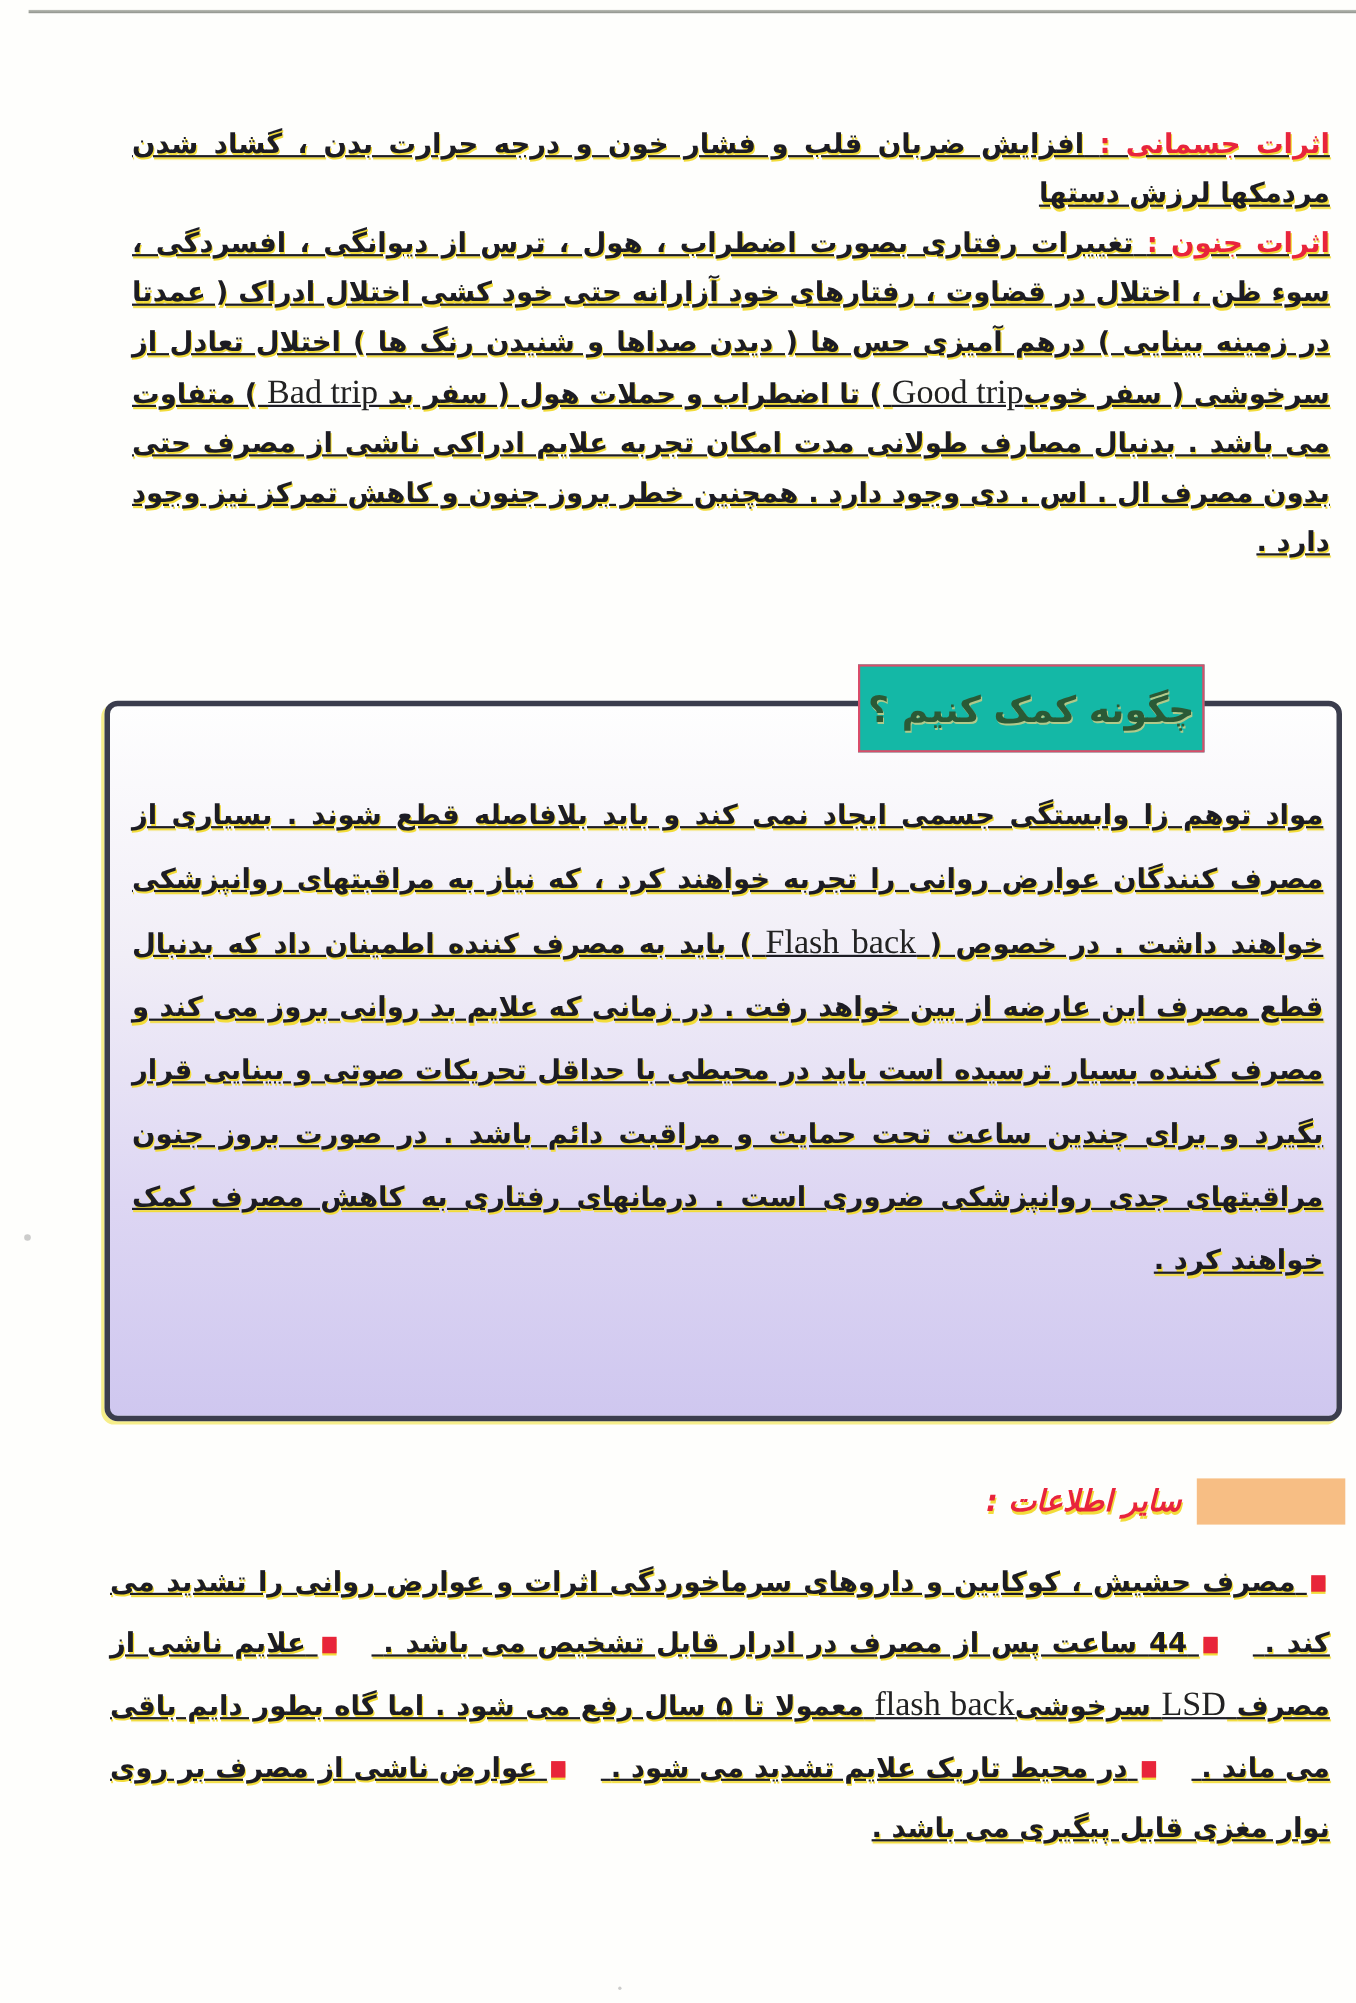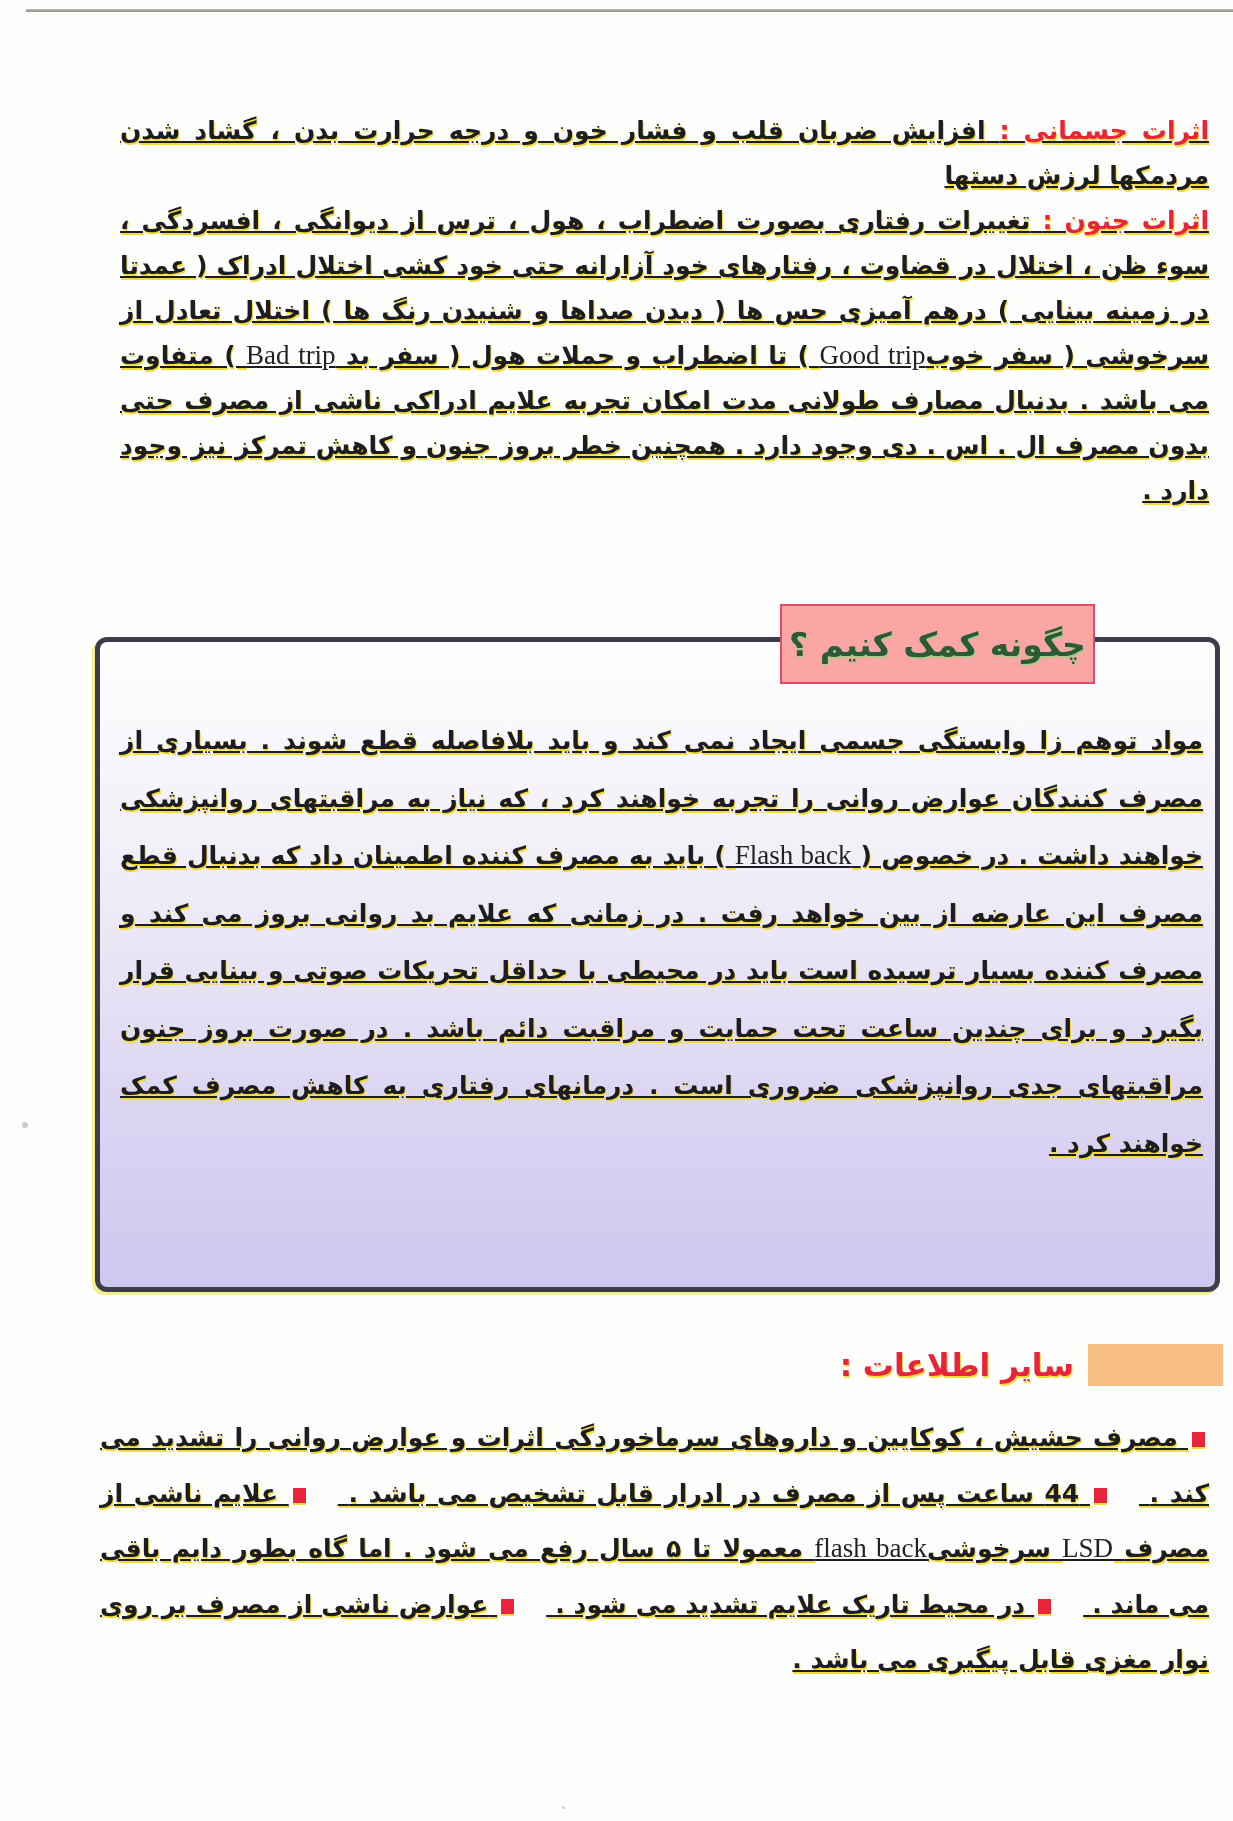--- a/index.html
+++ b/index.html
@@ -27,7 +27,7 @@
       text-decoration: underline;
     }
     .label-red { color: #e8243c; text-shadow: 1px 2px 0 #f2dc3a; }
-    .latin { font-family: "Liberation Serif", serif; font-weight: normal; text-shadow: none; color: #222; font-size: 27px; }
+    .latin { font-family: "Liberation Serif", serif; font-weight: normal; text-shadow: none; color: #222; font-size: 31px; }
 
     #top-section { left: 120px; right: 24px; top: 108px; }
 

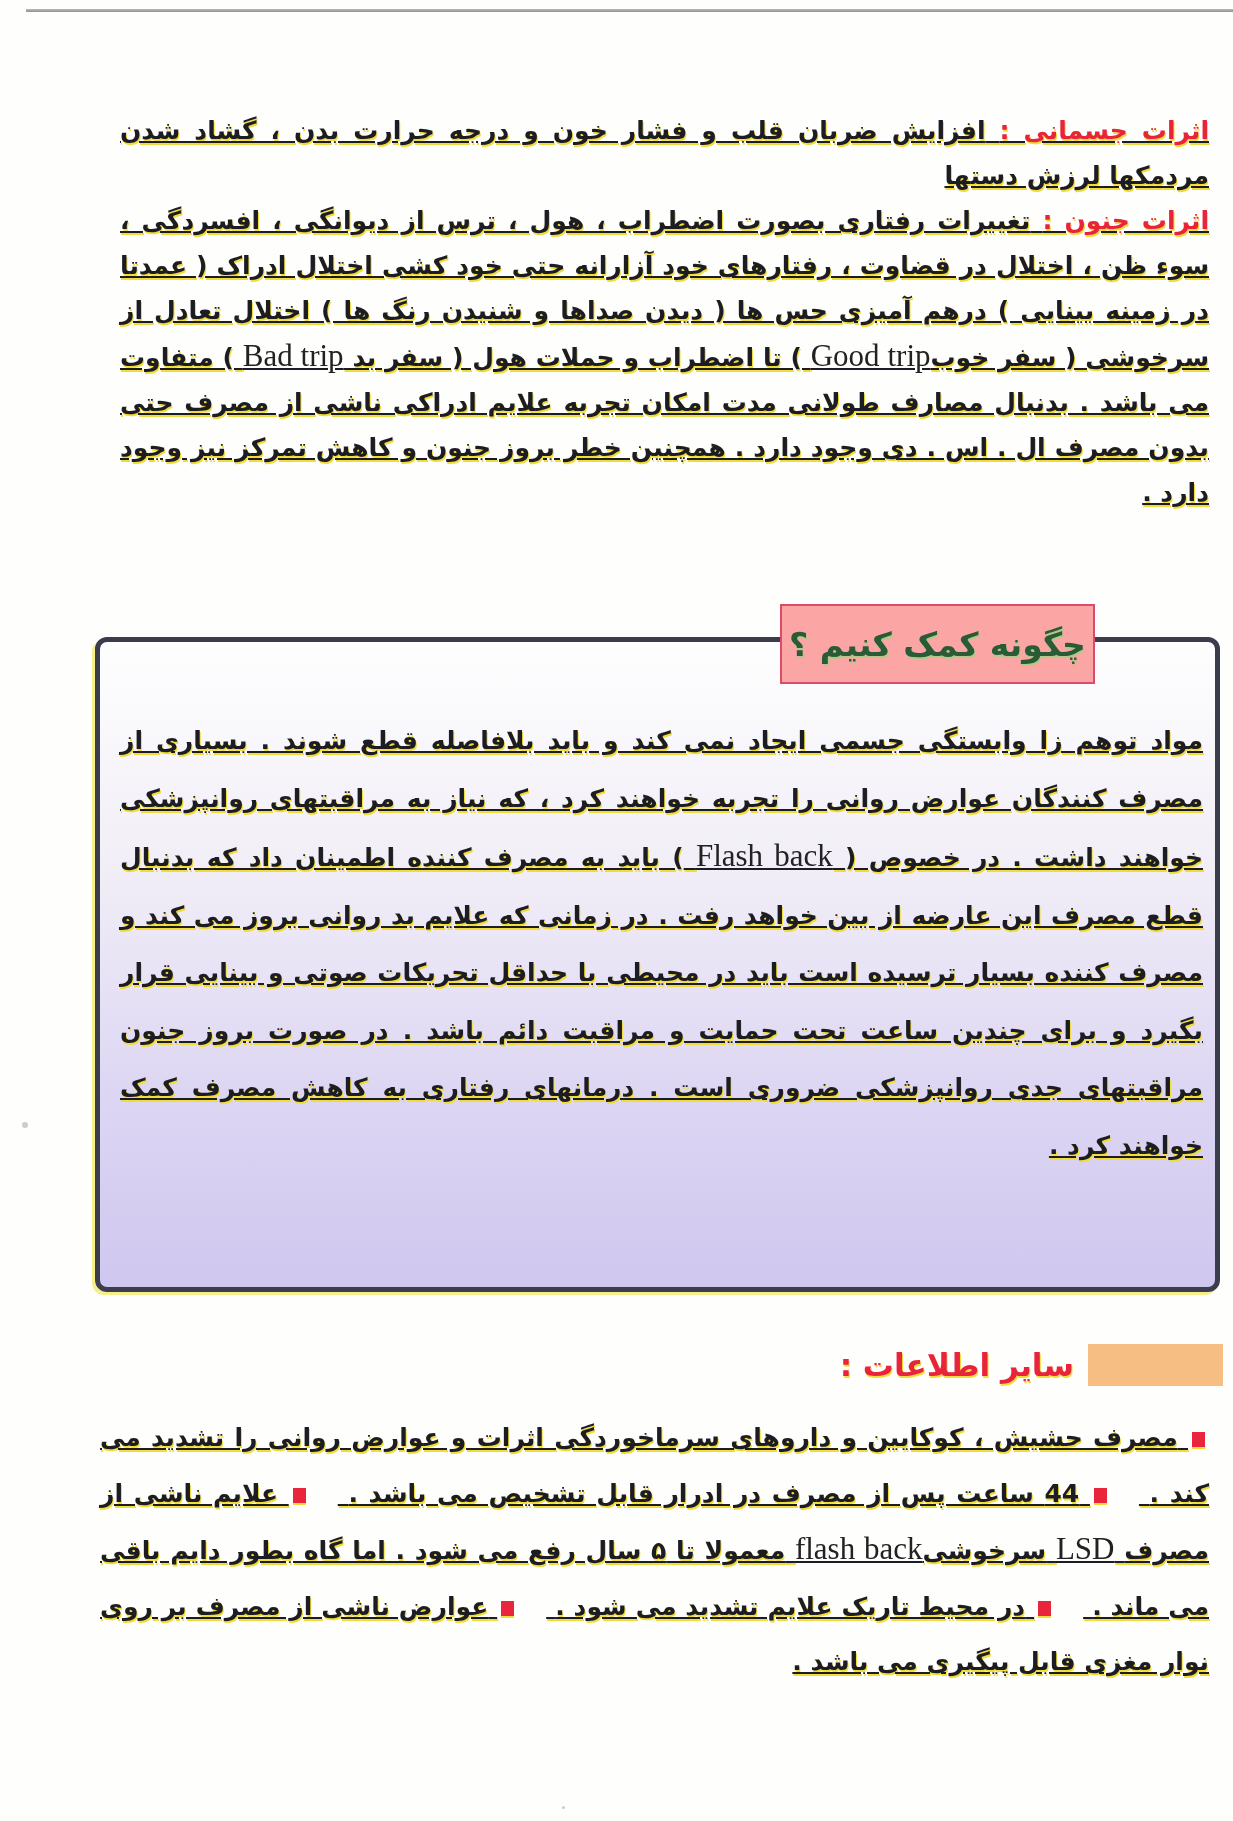--- a/index.html
+++ b/index.html
@@ -41,7 +41,7 @@
     }
     .box-title {
       position: absolute; left: 780px; top: 604px; width: 315px; height: 80px;
-      background: #fca5a5;
+      background: #14b8a6;
       border: 2px solid #d94d6a;
       box-sizing: border-box;
       display: flex; align-items: center; justify-content: center;

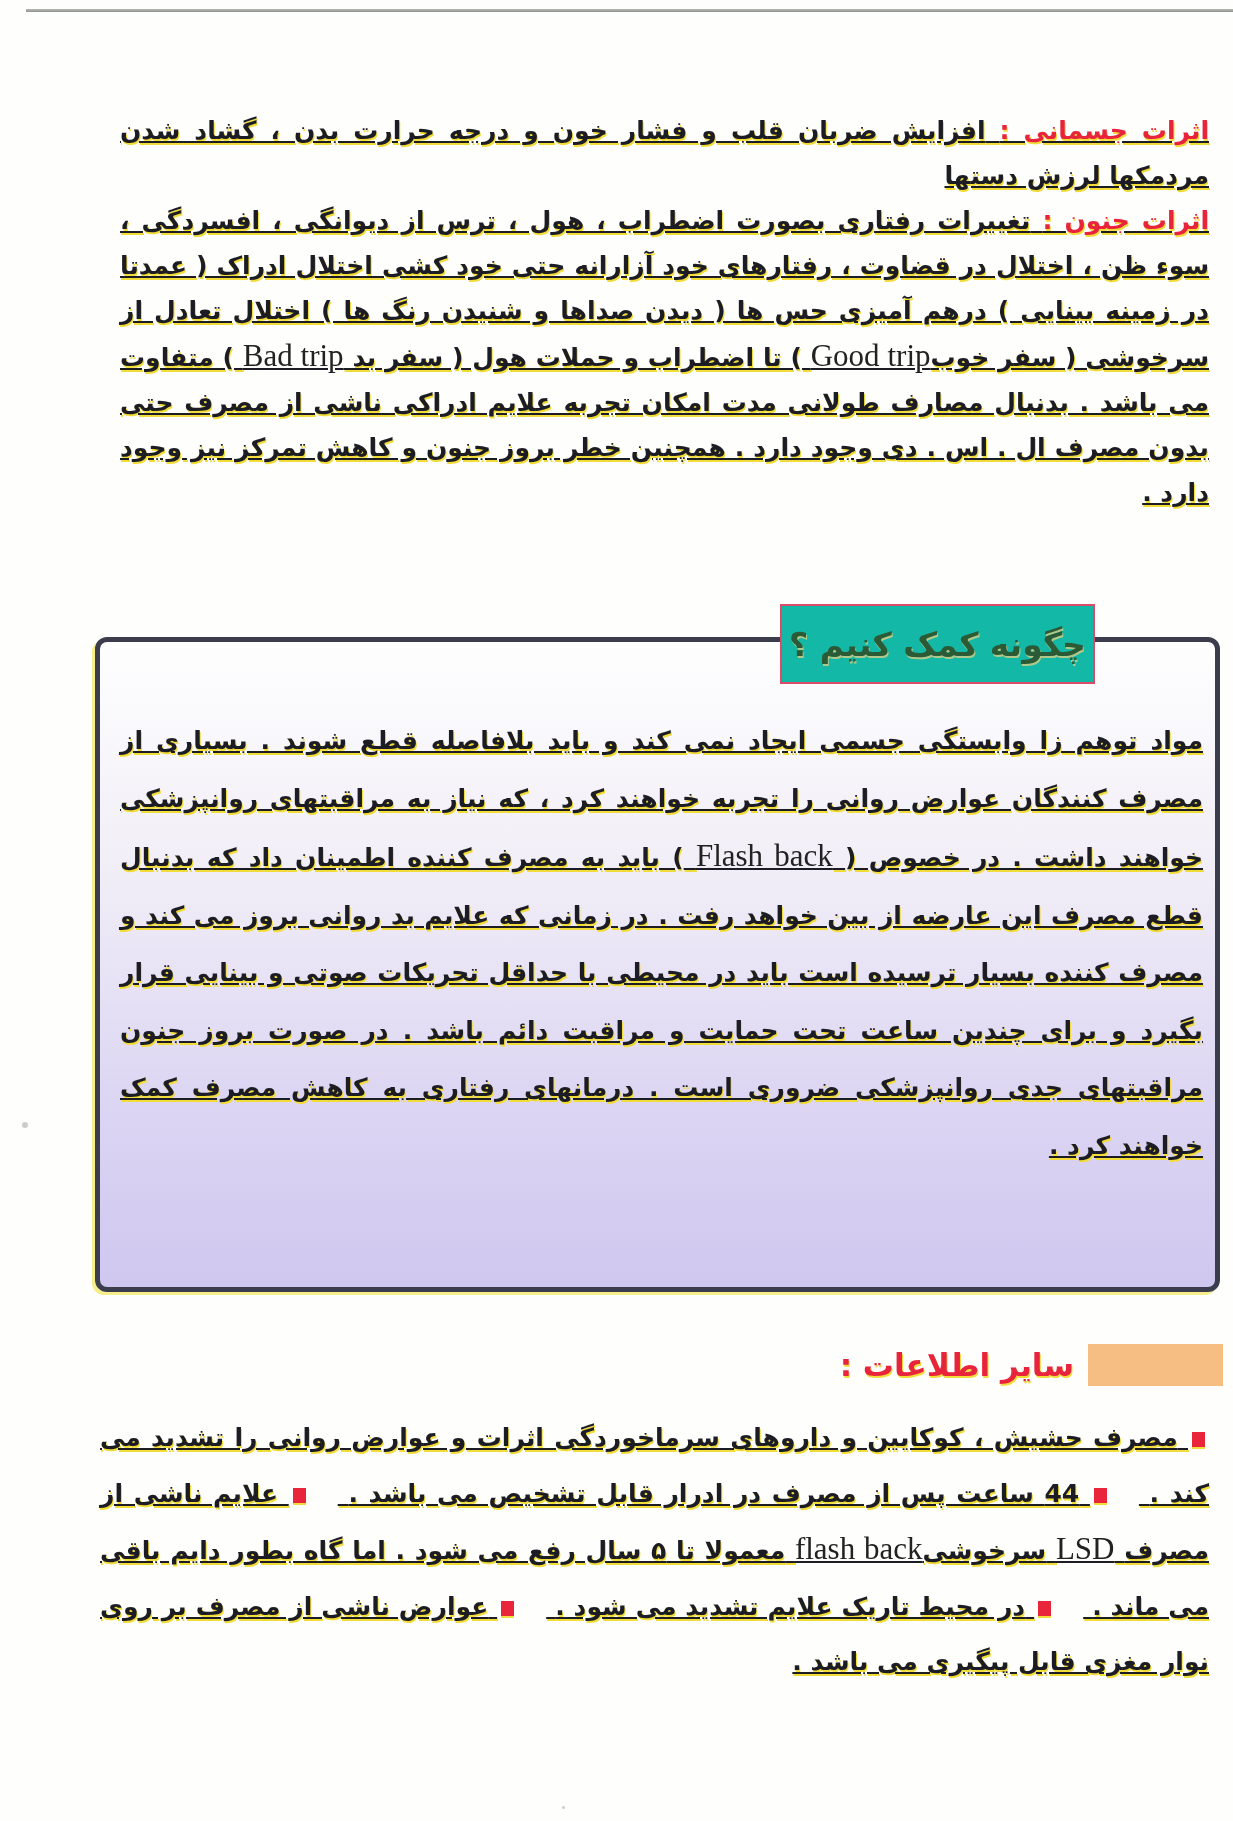--- a/index.html
+++ b/index.html
@@ -57,8 +57,9 @@
     }
     .orange-bar { width: 135px; height: 42px; background: #f7be84; margin-left: 14px; }
     .other-title {
-      font-size: 31px; font-weight: bold; color: #e8243c;
+      font-size: 27px; font-weight: bold; color: #e8243c;
       text-shadow: 1px 2px 0 #f2dc3a;
+      font-style: italic;
     }
     #other-text { left: 100px; right: 24px; top: 1410px; line-height: 55.5px; }
     .bullet {

